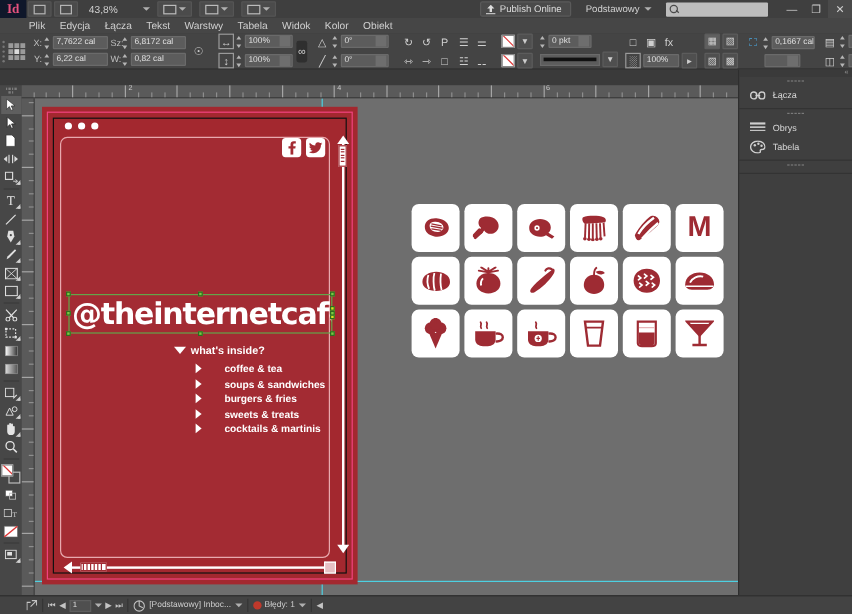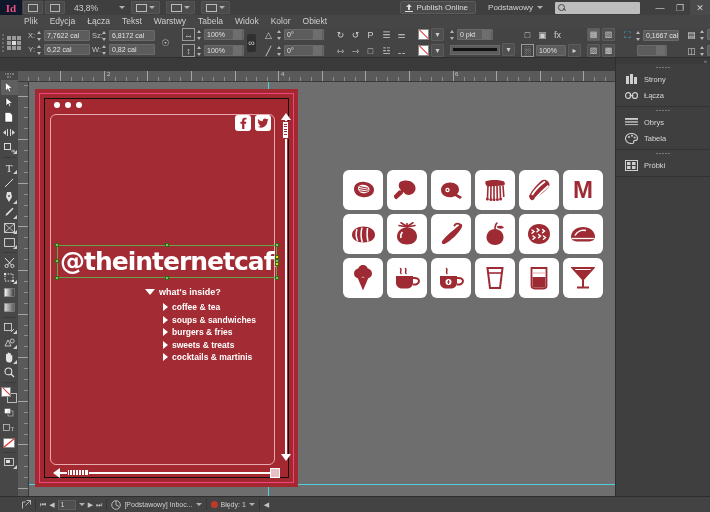--- a/index.html
+++ b/index.html
@@ -1075,16 +1075,6 @@
         </div>
       <div class="dockitem">
         <span class="di">
-          <svg width="12" height="11" viewBox="0 0 12 11">
-              <rect x="0" y="2" width="3" height="8" fill="#cfcfcf"></rect>
-              <rect x="4" y="0" width="3" height="10" fill="#cfcfcf"></rect>
-              <rect x="8" y="3" width="3" height="7" fill="#cfcfcf"></rect>
-            </svg>
-        </span>
-        <span>Strony</span>
-      </div>
-      <div class="dockitem">
-        <span class="di">
           <svg width="13" height="9" viewBox="0 0 13 9">
               <rect x="0.6" y="1.6" width="5" height="5.8" rx="2.5" fill="none" stroke="#cfcfcf" stroke-width="1.2"></rect>
               <rect x="7.4" y="1.6" width="5" height="5.8" rx="2.5" fill="none" stroke="#cfcfcf" stroke-width="1.2"></rect>

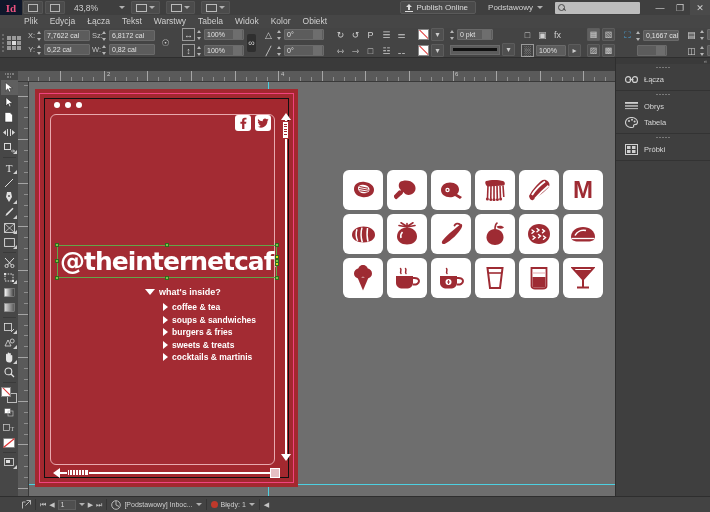--- a/index.html
+++ b/index.html
@@ -1124,18 +1124,6 @@
           <i></i>
           <i></i>
         </div>
-      <div class="dockitem">
-        <span class="di">
-          <svg width="13" height="11" viewBox="0 0 13 11">
-              <rect x="0.5" y="0.5" width="12" height="10" fill="none" stroke="#cfcfcf" stroke-width="1"></rect>
-              <rect x="2" y="2" width="3.5" height="3" fill="#cfcfcf"></rect>
-              <rect x="7" y="2" width="3.5" height="3" fill="#cfcfcf"></rect>
-              <rect x="2" y="6" width="3.5" height="3" fill="#cfcfcf"></rect>
-              <rect x="7" y="6" width="3.5" height="3" fill="#cfcfcf"></rect>
-            </svg>
-        </span>
-        <span>Próbki</span>
-      </div>
     </div>
   </div>
 

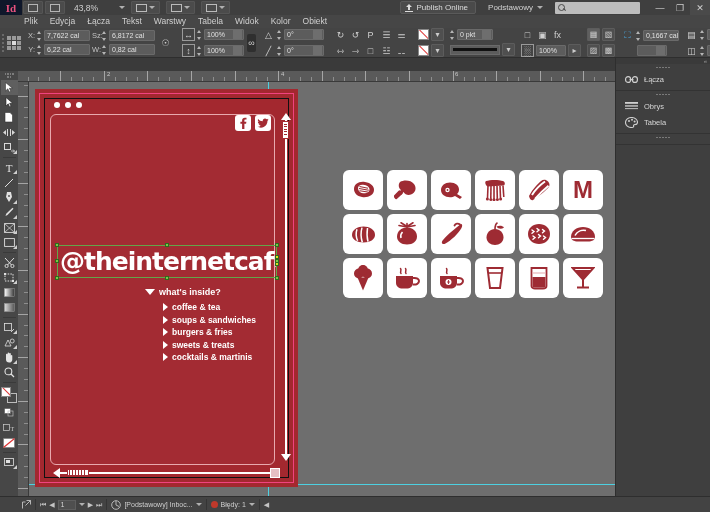--- a/index.html
+++ b/index.html
@@ -179,7 +179,7 @@
   .whats { position:absolute; left:110px; top:198px; display:flex; align-items:center; gap:4px; color:#fff; font-size:9px; font-weight:bold;}
   .tri-dn { width:0;height:0;border-left:5px solid transparent;border-right:5px solid transparent;border-top:6px solid #fff; }
   .menulist { position:absolute; left:128px; top:213px; display:flex; flex-direction:column; gap:2.5px; }
-  .mrow { display:flex; align-items:center; gap:4px; color:#fff; font-size:8.5px; font-weight:bold; }
+  .mrow { display:flex; align-items:center; gap:19px; color:#fff; font-size:8.5px; font-weight:bold; }
   .tri-rt { width:0;height:0;border-top:4px solid transparent;border-bottom:4px solid transparent;border-left:5px solid #fff; }
 
   

